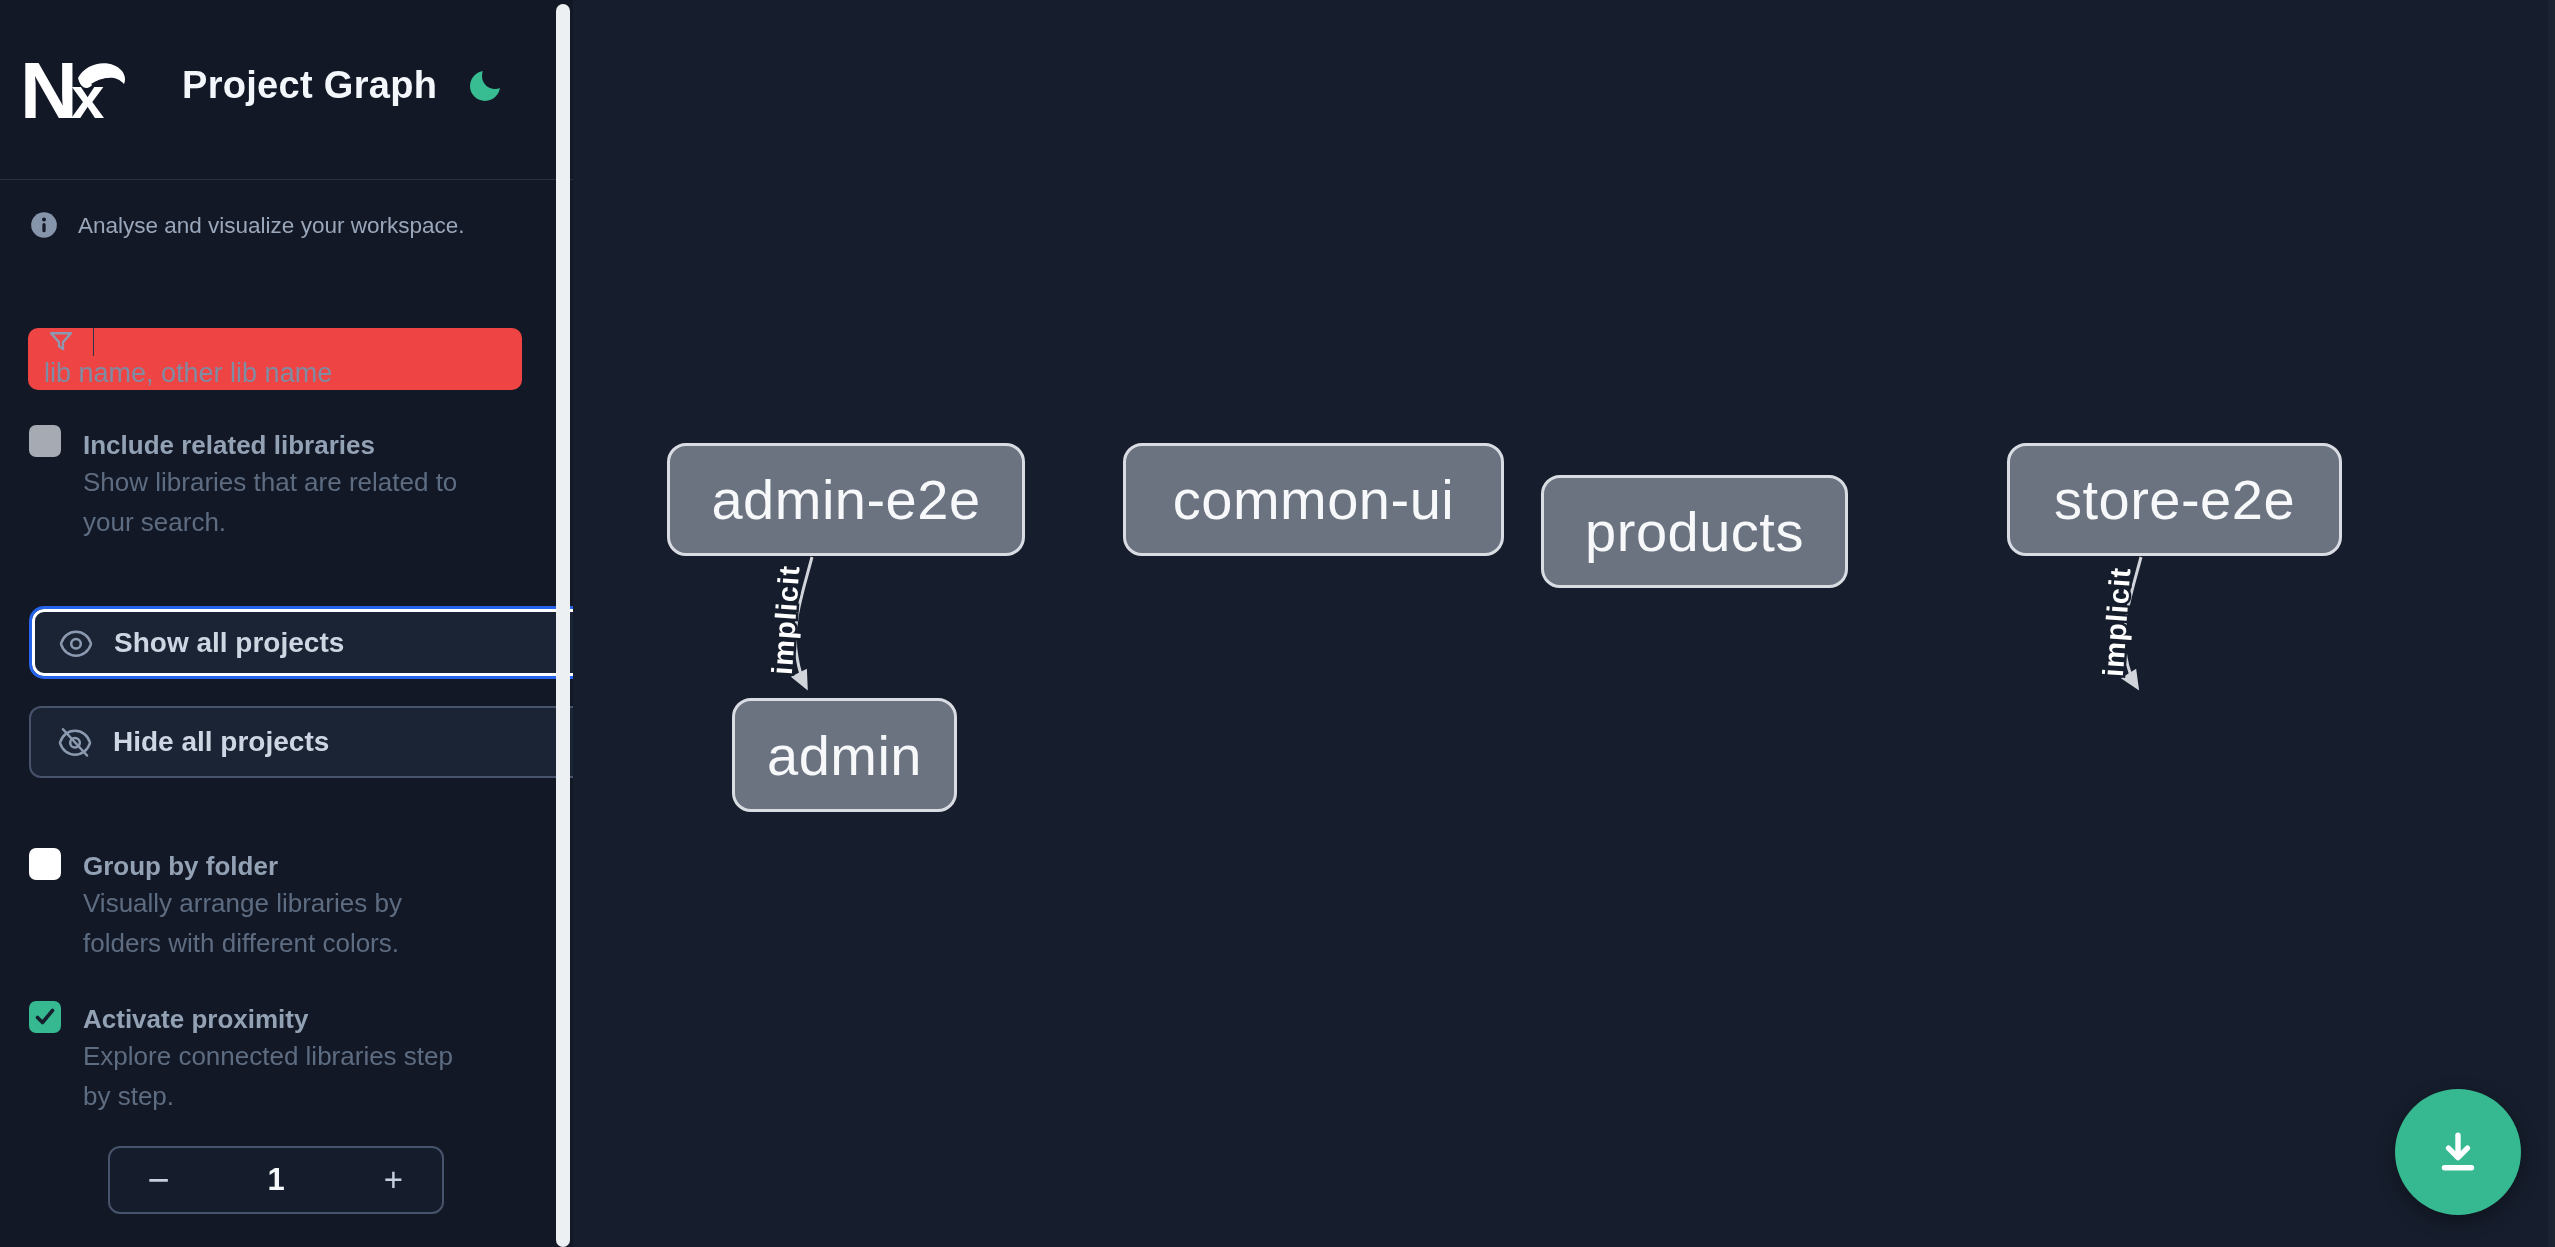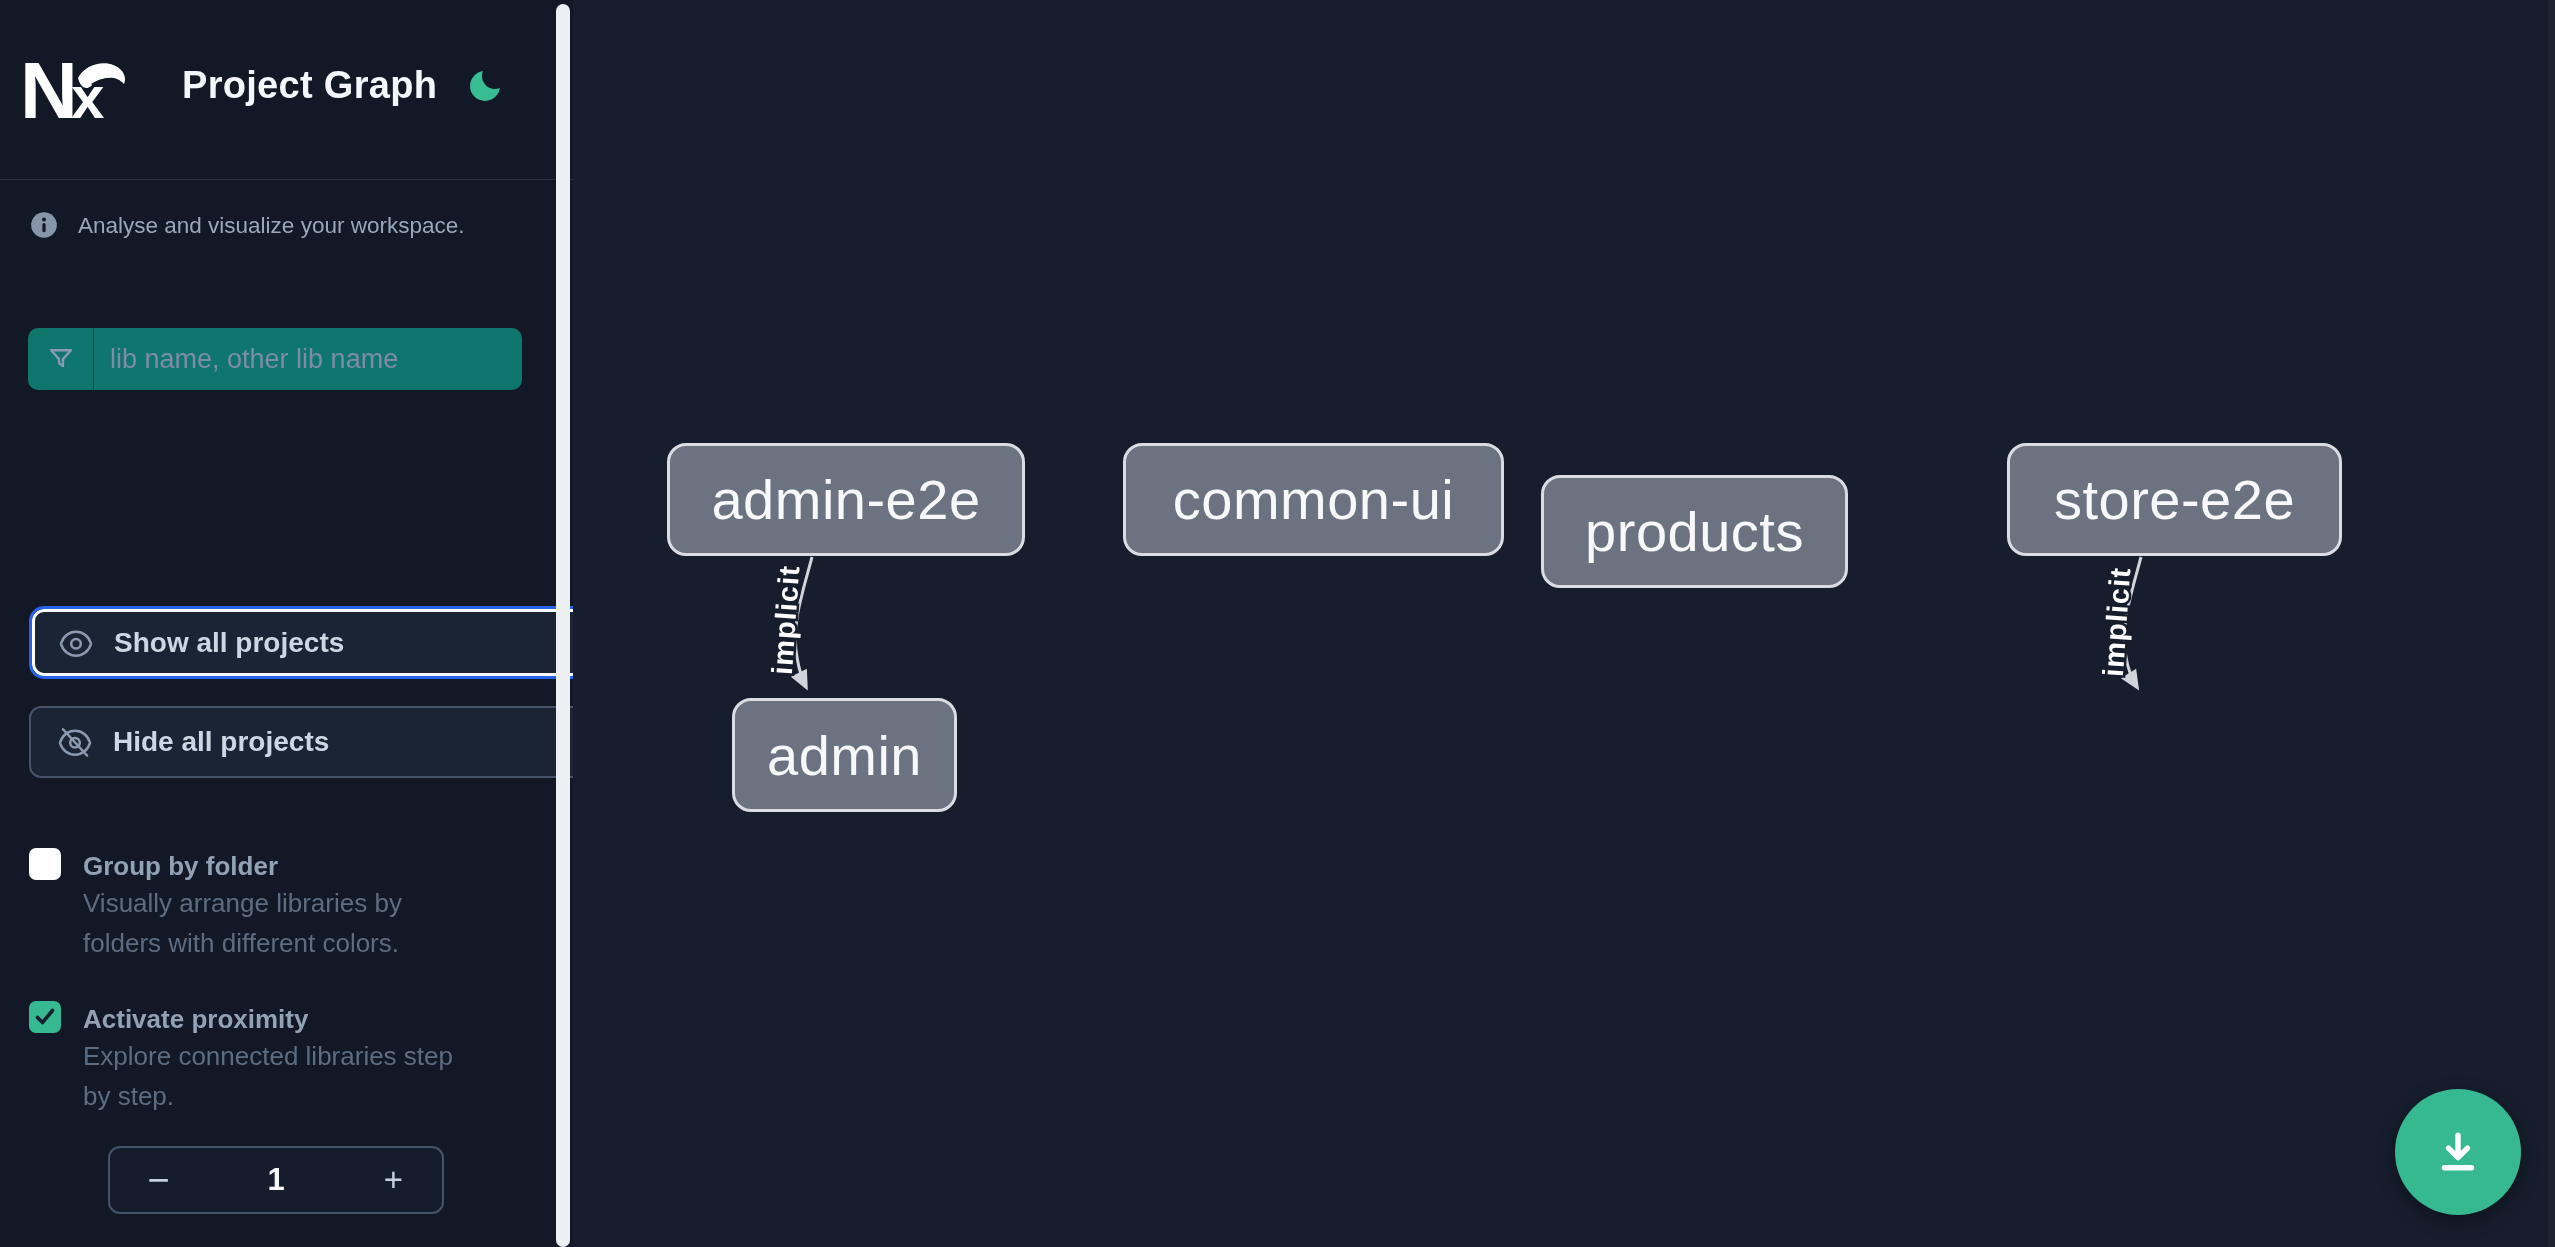--- a/index.html
+++ b/index.html
@@ -36,7 +36,7 @@
 
   .search-box{
     position:absolute; left:28px; top:328px; width:494px; height:62px;
-    background:#0f766e; border-radius:10px; display:flex; align-items:stretch; overflow:hidden;
+    background:#ef4444; border-radius:10px; display:flex; align-items:stretch; overflow:hidden;flex-direction:column;
   }
   .search-icon-cell{
     width:66px; display:flex; align-items:center; justify-content:center;

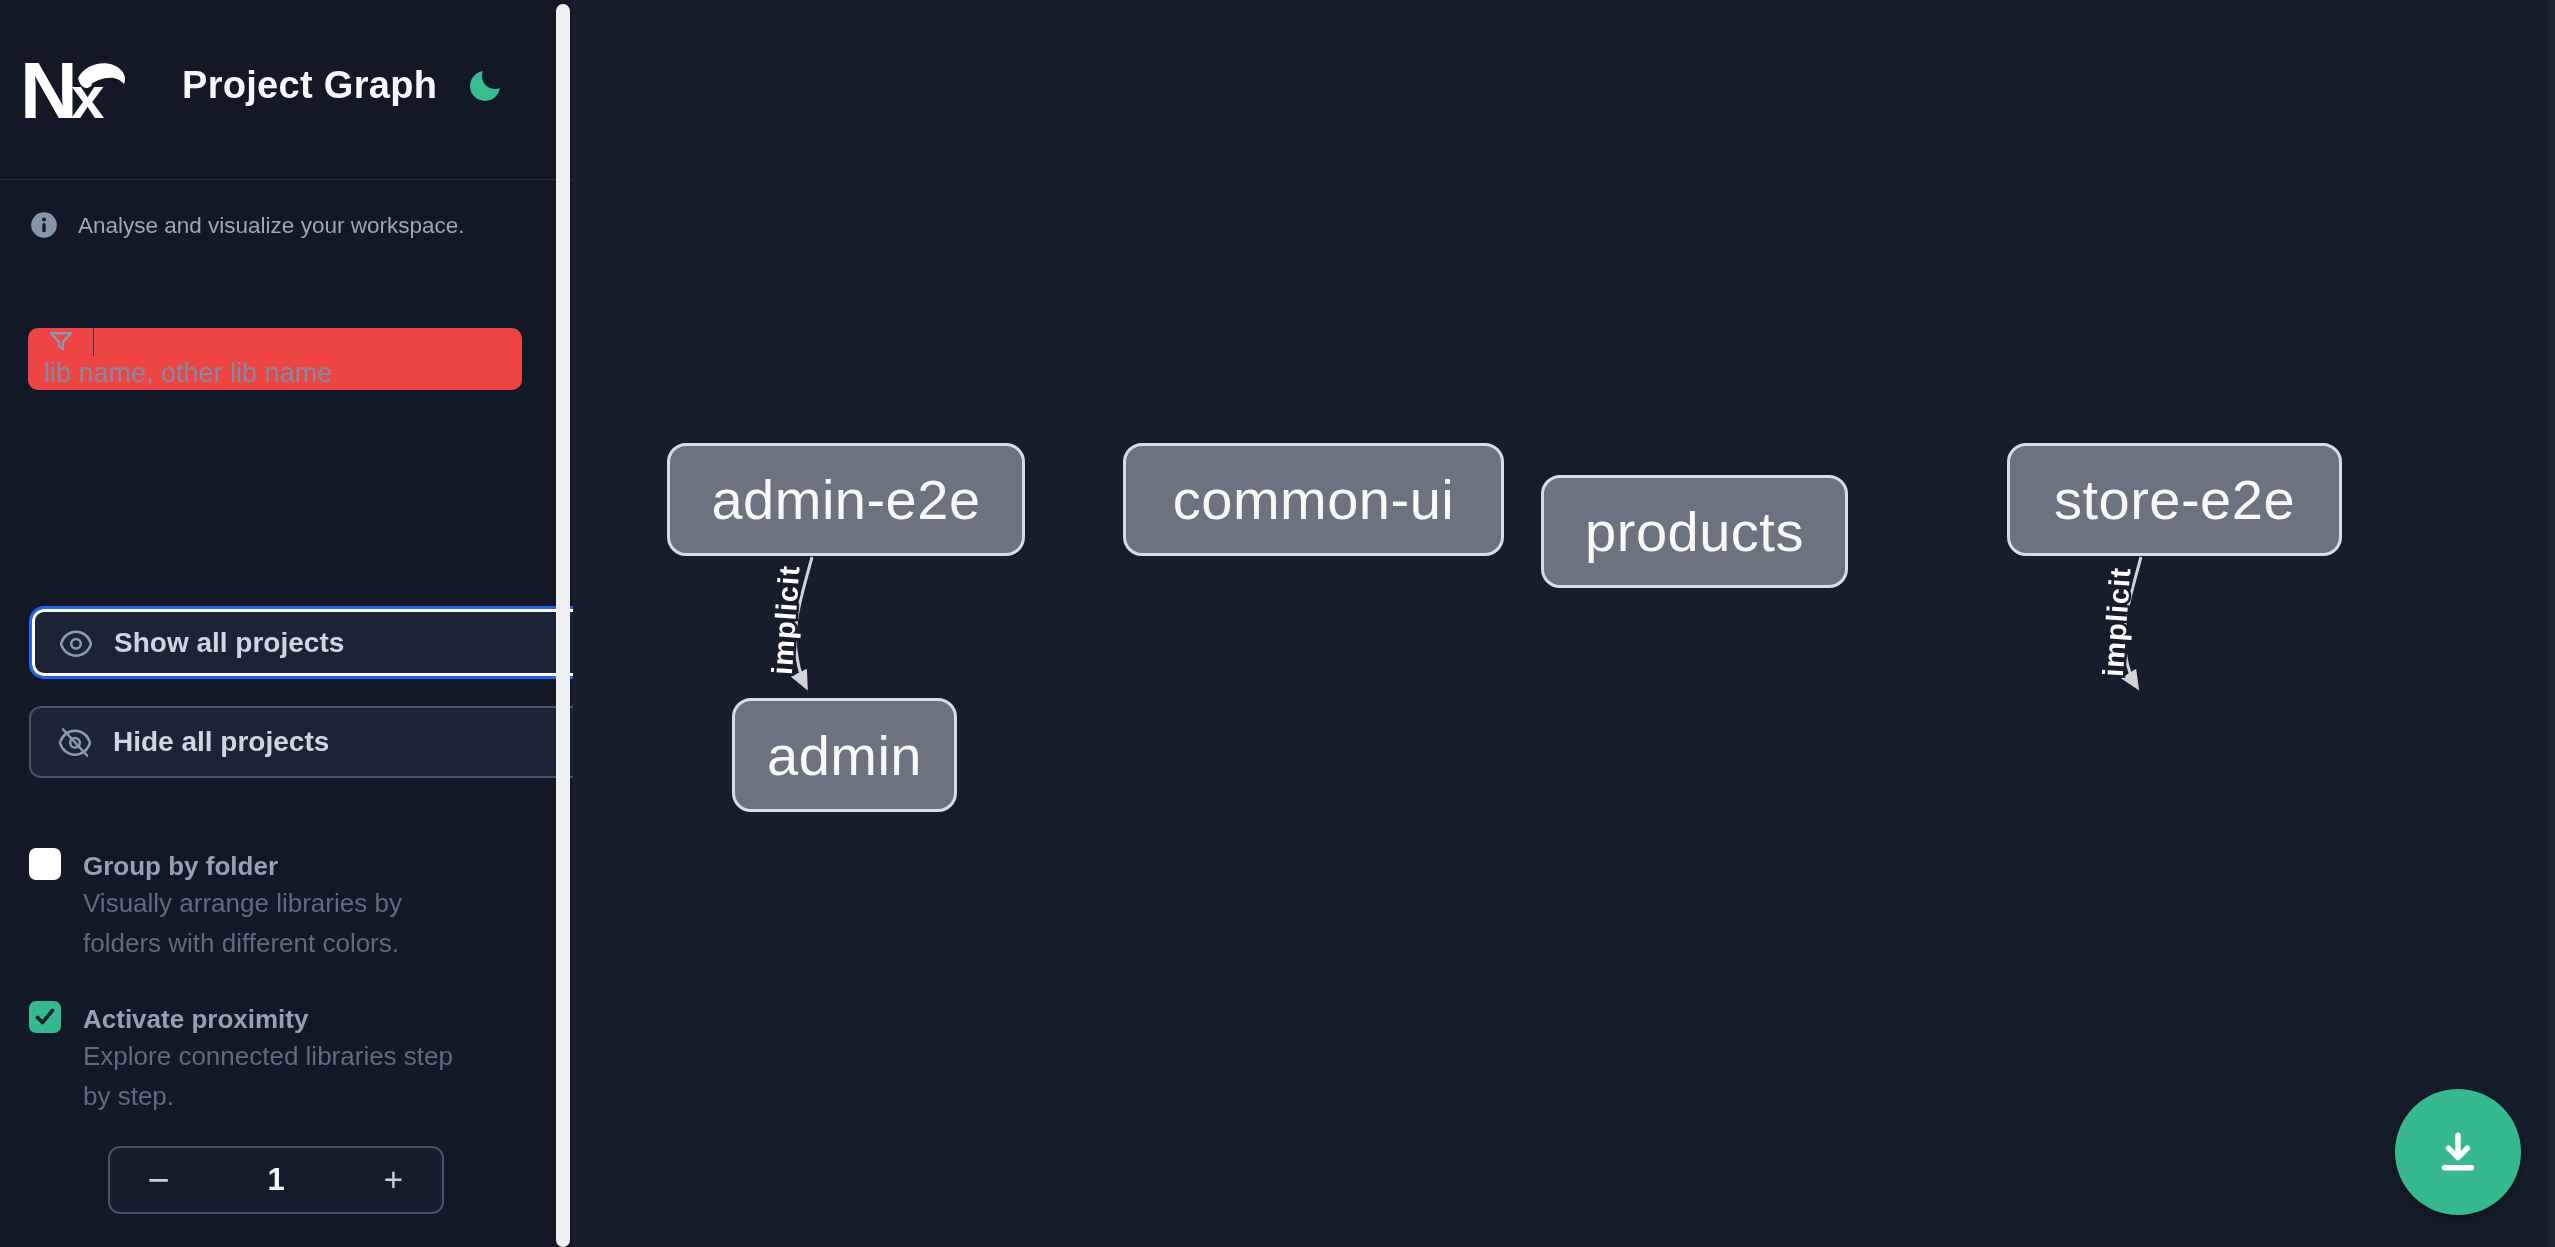--- a/index.html
+++ b/index.html
@@ -157,6 +157,12 @@
     <input class="search-input" type="text" placeholder="lib name, other lib name" style="">
   </div>
 
+  <div class="toggle-row" style="top:427px;">
+    <span class="cb cb-disabled" style="top:-2px;"></span>
+    <div class="t-label">Include related libraries</div>
+    <div class="t-desc">Show libraries that are related to</div>
+    <div class="t-desc">your search.</div>
+  </div>
 
   <button class="side-btn focused" style="top:606px;">
     <svg class="btn-icon" viewBox="0 0 24 24" fill="none" stroke="#8b9ab0" stroke-width="1.7" stroke-linecap="round" stroke-linejoin="round">

